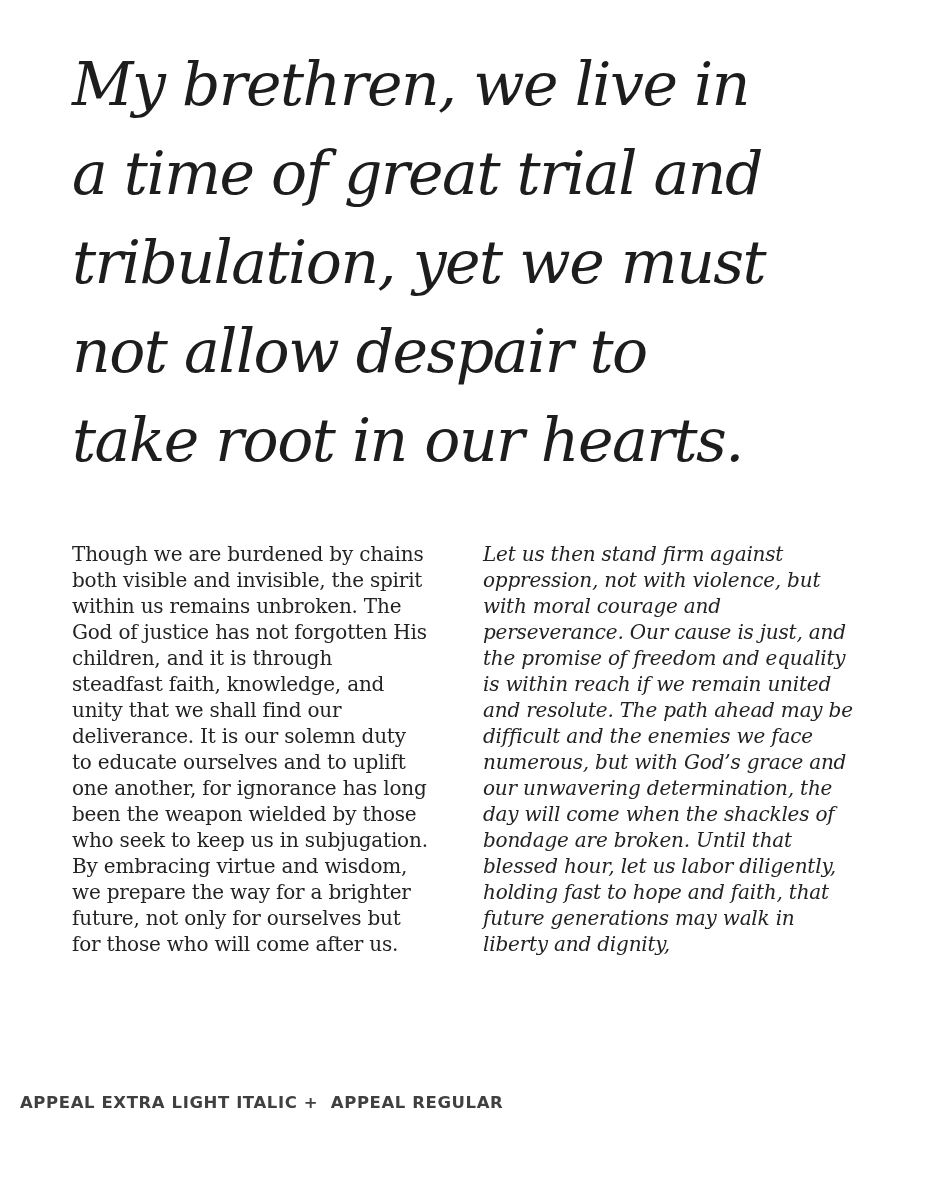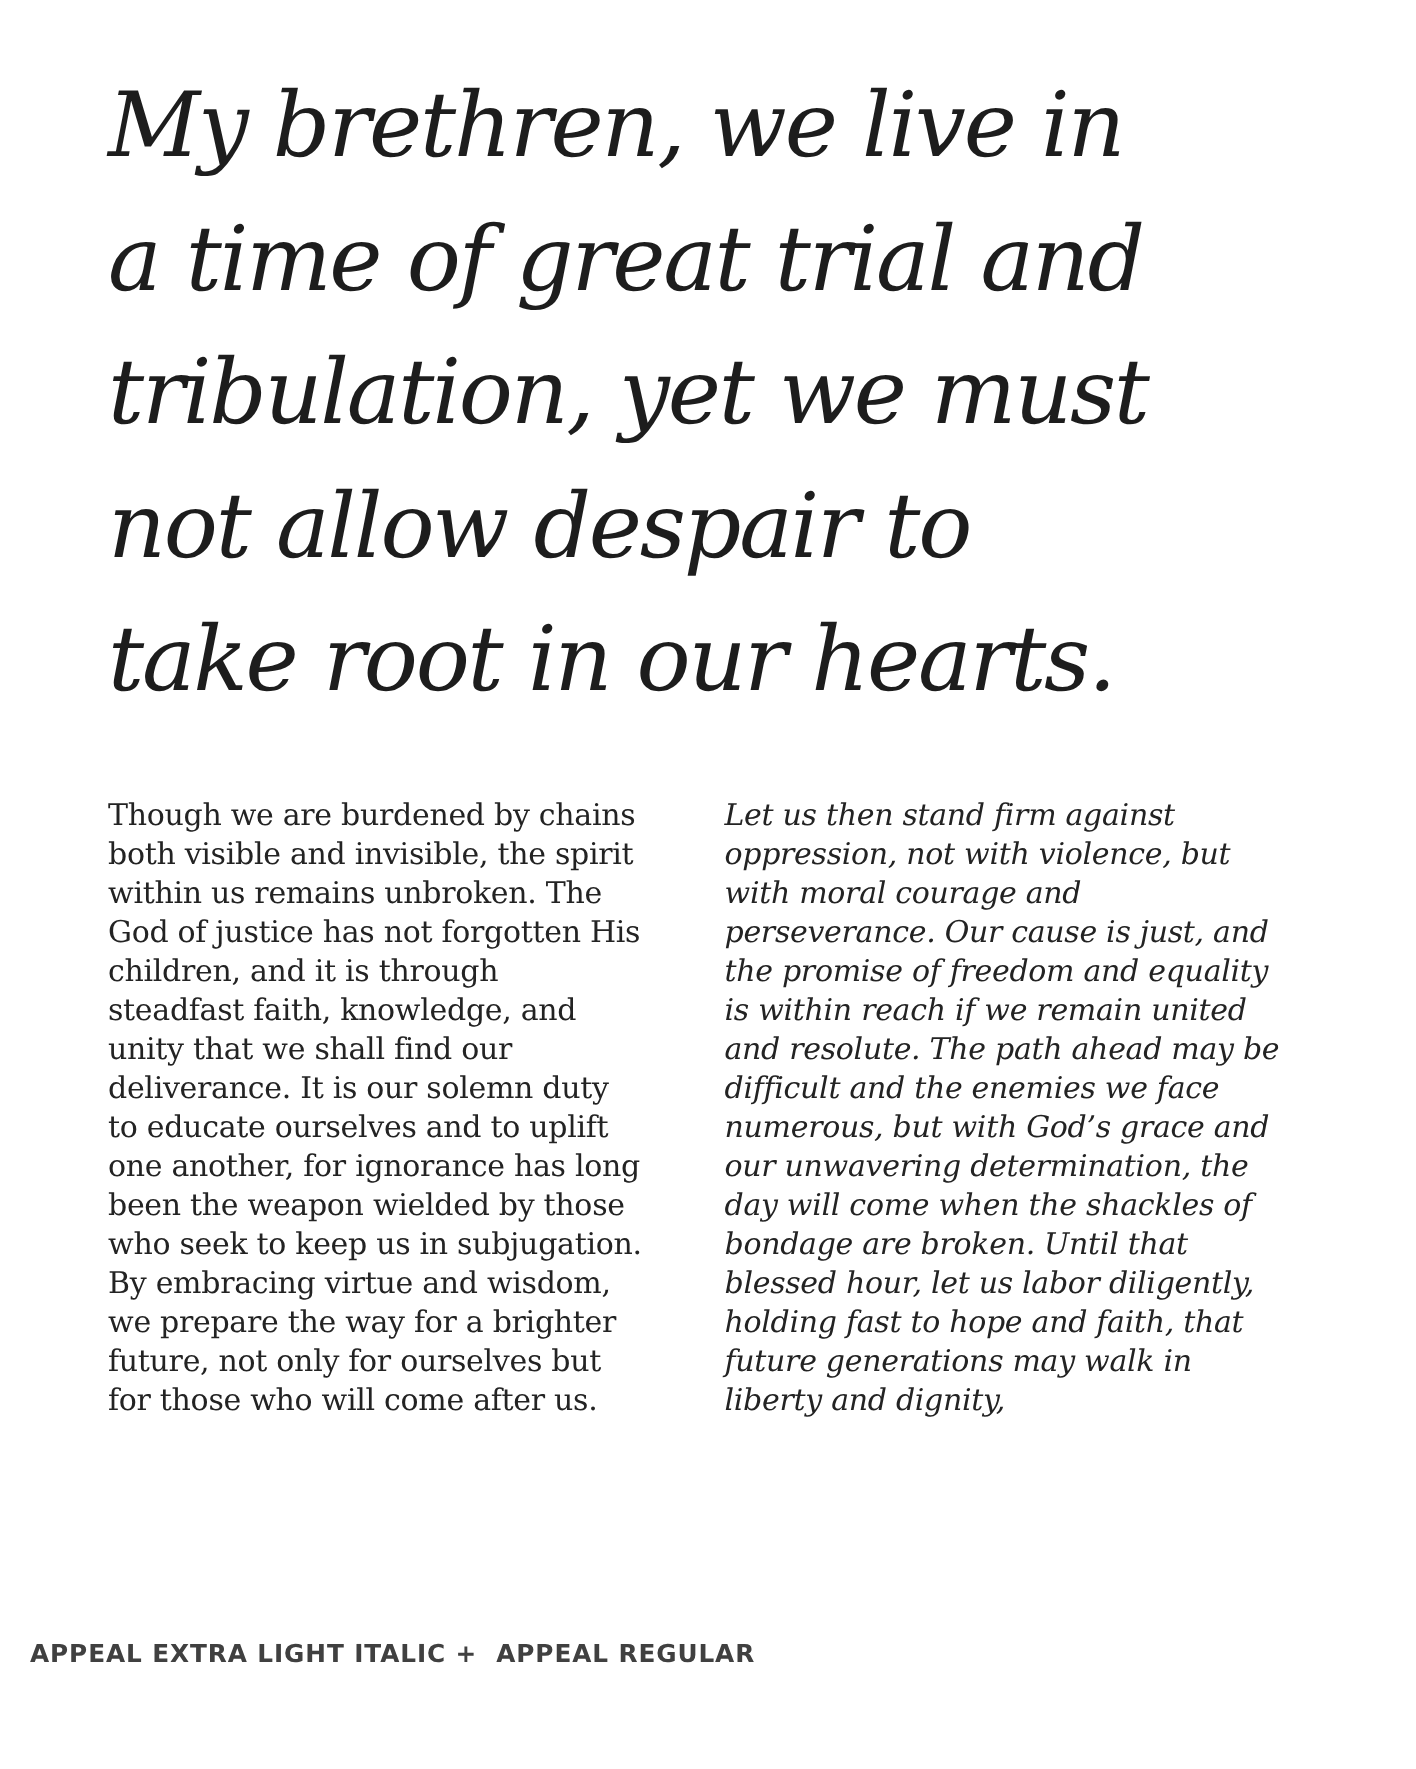--- a/index.html
+++ b/index.html
@@ -33,7 +33,7 @@
   .columns {
     position: absolute;
     left: 72px;
-    top: 530px;
+    top: 541px;
     width: 789px;
     display: flex;
     gap: 55px;

